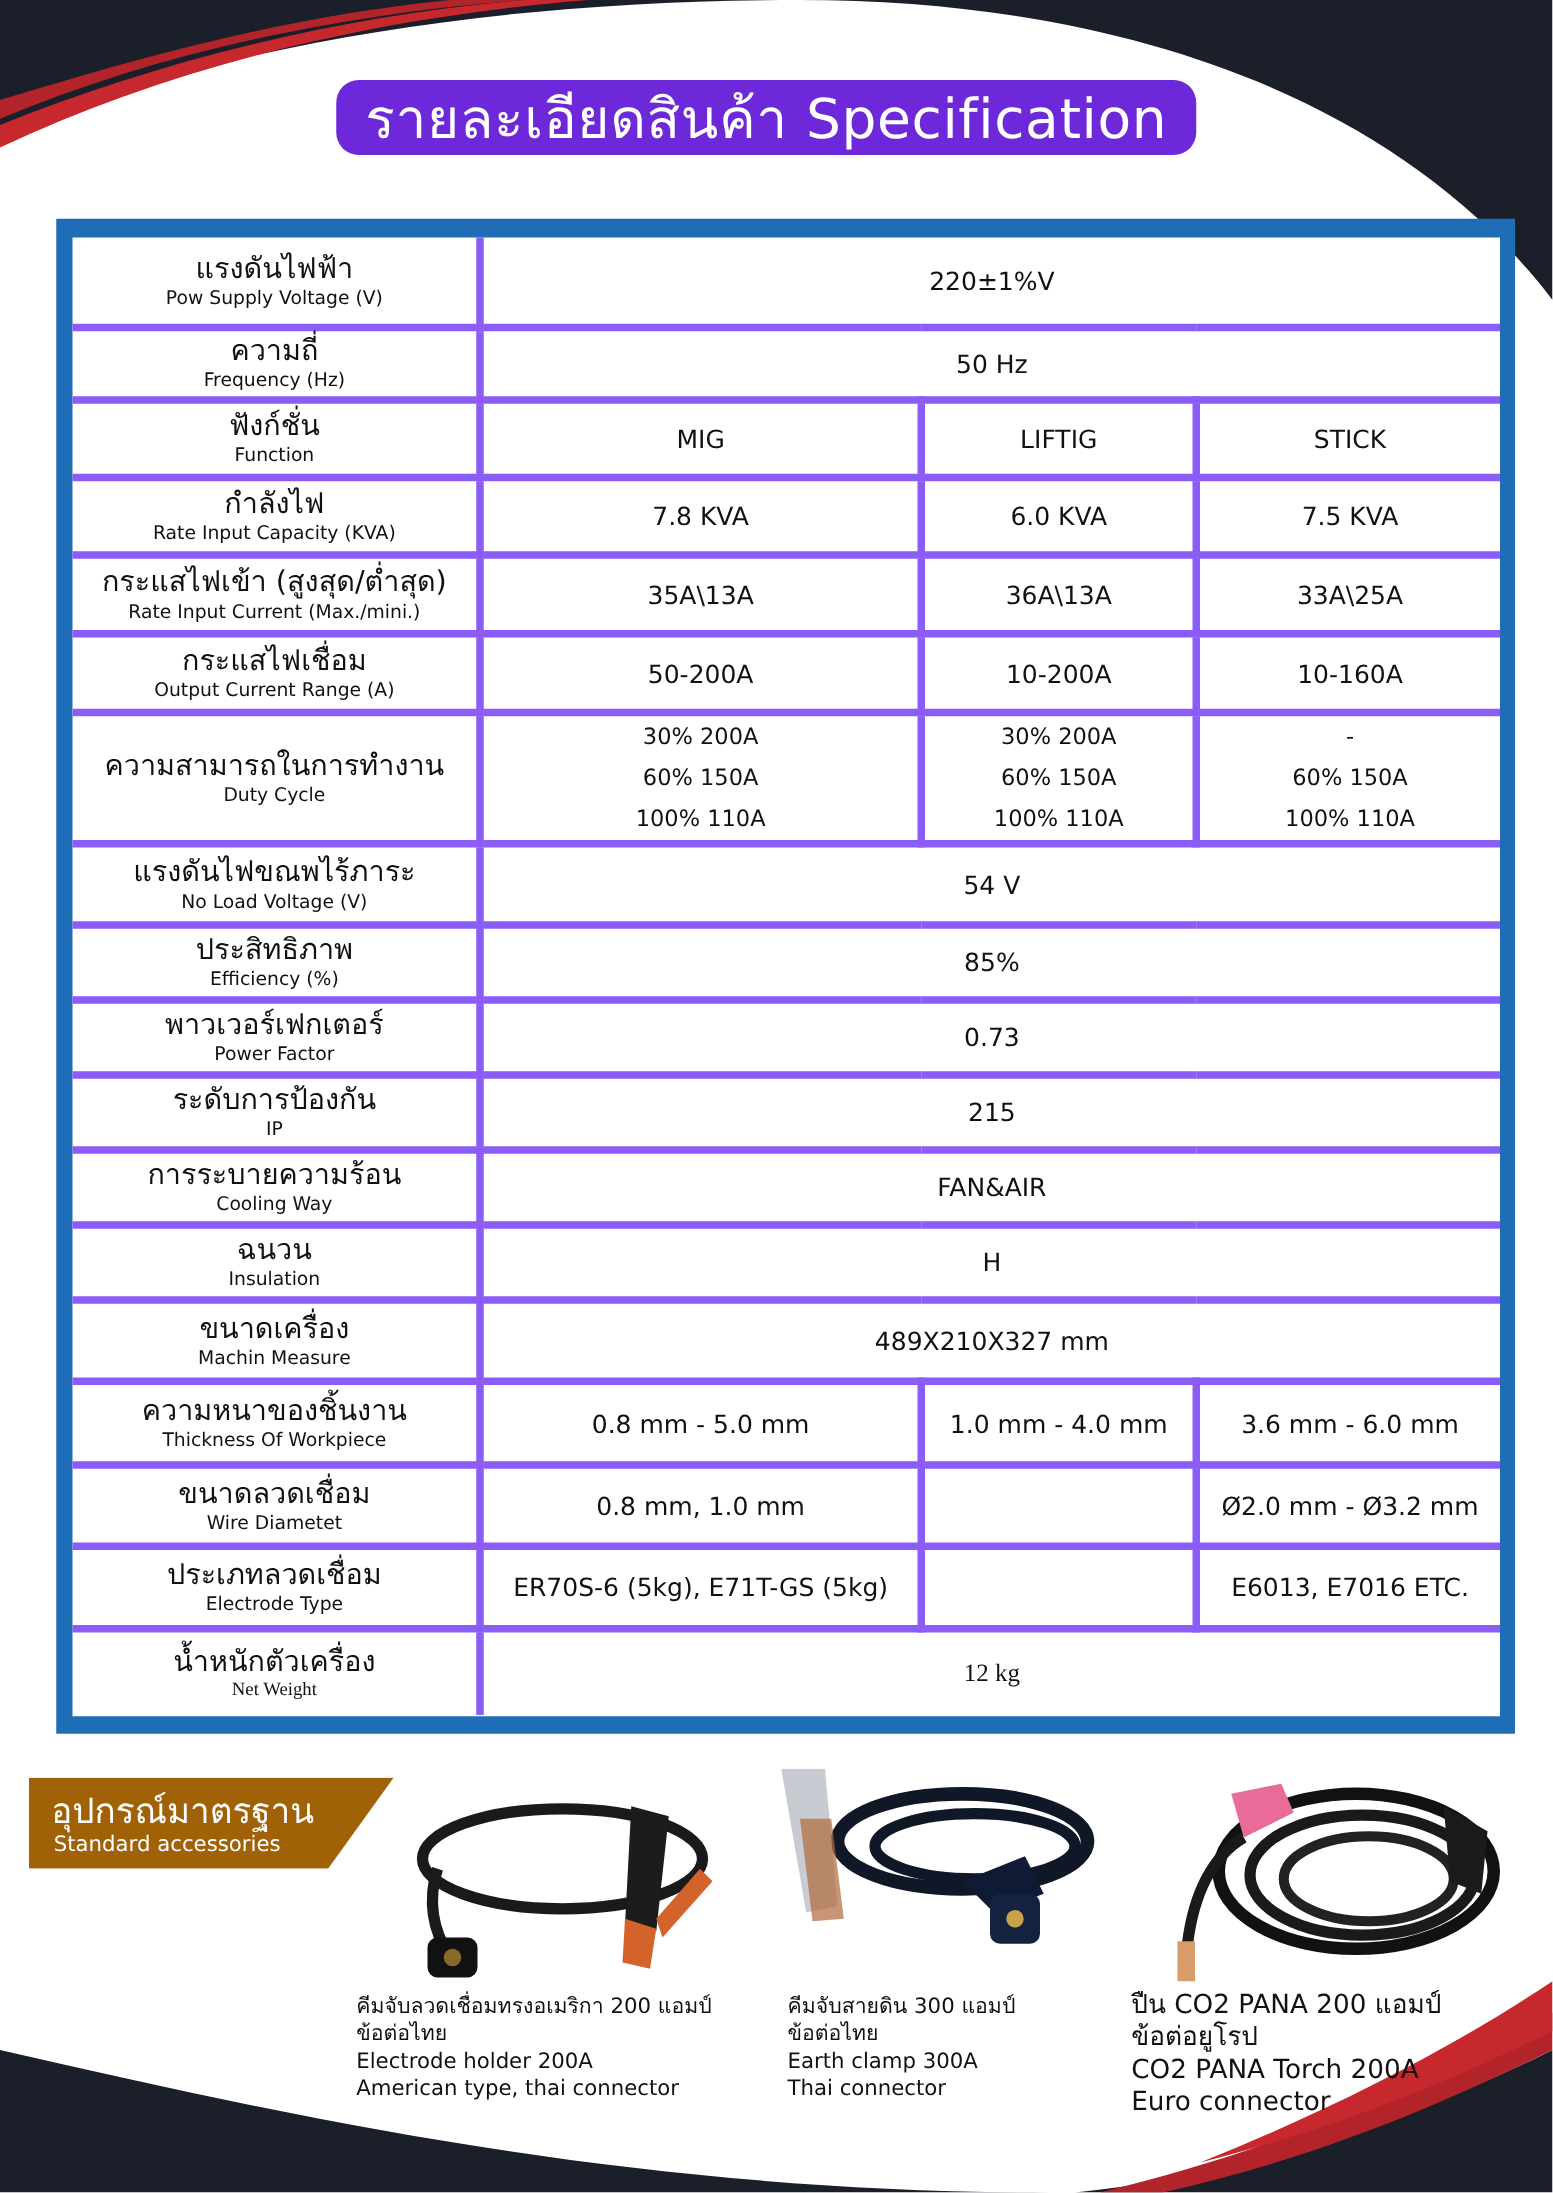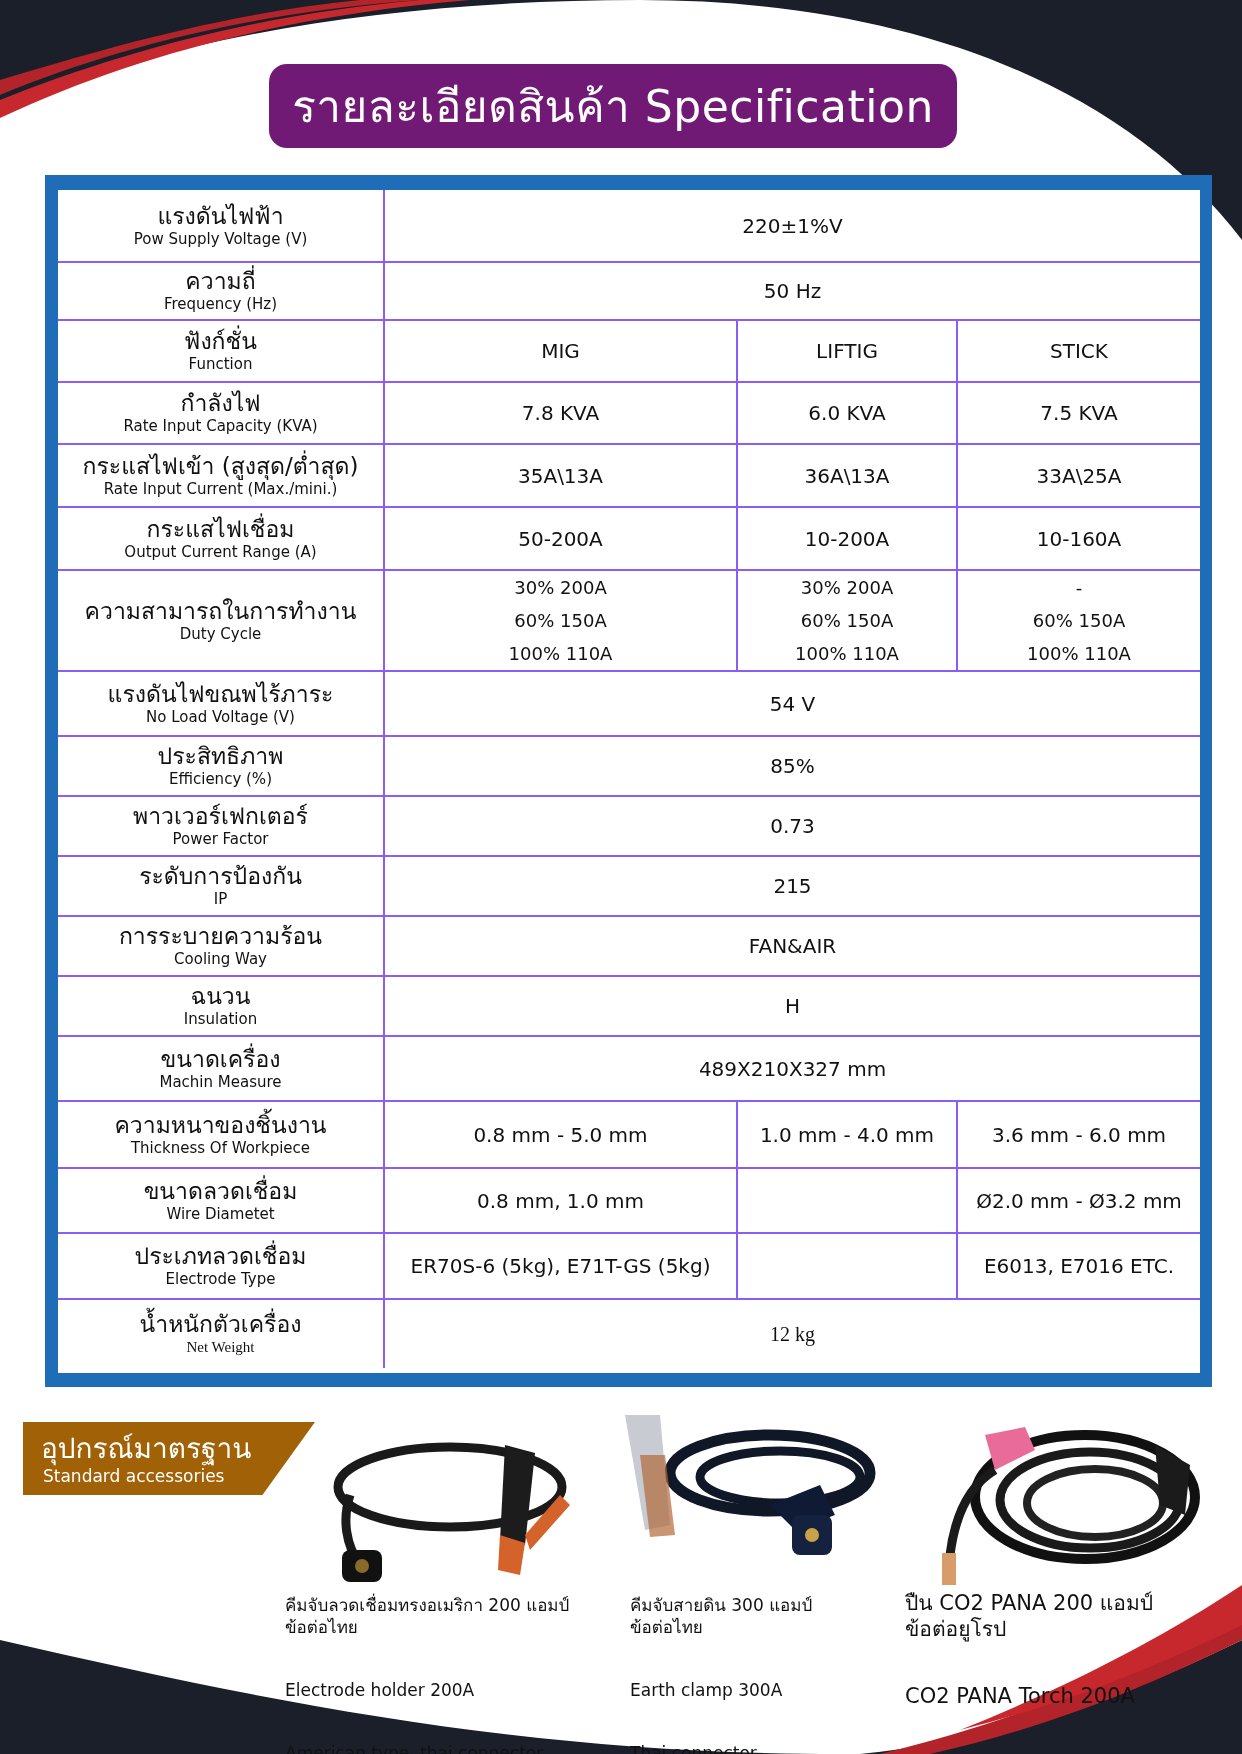--- a/index.html
+++ b/index.html
@@ -5,7 +5,7 @@
   html, body { margin:0; padding:0; }
   body { width:1242px; height:1754px; position:relative; overflow:hidden; background:#ffffff; font-family:"DejaVu Sans", sans-serif; color:#111; }
   .bg { position:absolute; left:0; top:0; width:1242px; height:1754px; }
-  .title-pill { position:absolute; left:269px; top:64px; width:688px; height:84px; background:#701a75; border-radius:18px; color:#fff; display:flex; align-items:center; justify-content:center; font-size:44px; letter-spacing:0.5px; }
+  .title-pill { position:absolute; left:269px; top:64px; width:688px; height:60px; background:#6d28d9; border-radius:18px; color:#fff; display:flex; align-items:center; justify-content:center; font-size:44px; letter-spacing:0.5px; }
   .frame { position:absolute; left:45px; top:175px; width:1167px; height:1212px; background:#1f6db6; }
   .sheet { position:absolute; left:58px; top:190px; width:1142px; height:1183px; background:#fff; }
   table.spec { position:absolute; left:58px; top:190px; width:1142px; border-collapse:collapse; table-layout:fixed; }

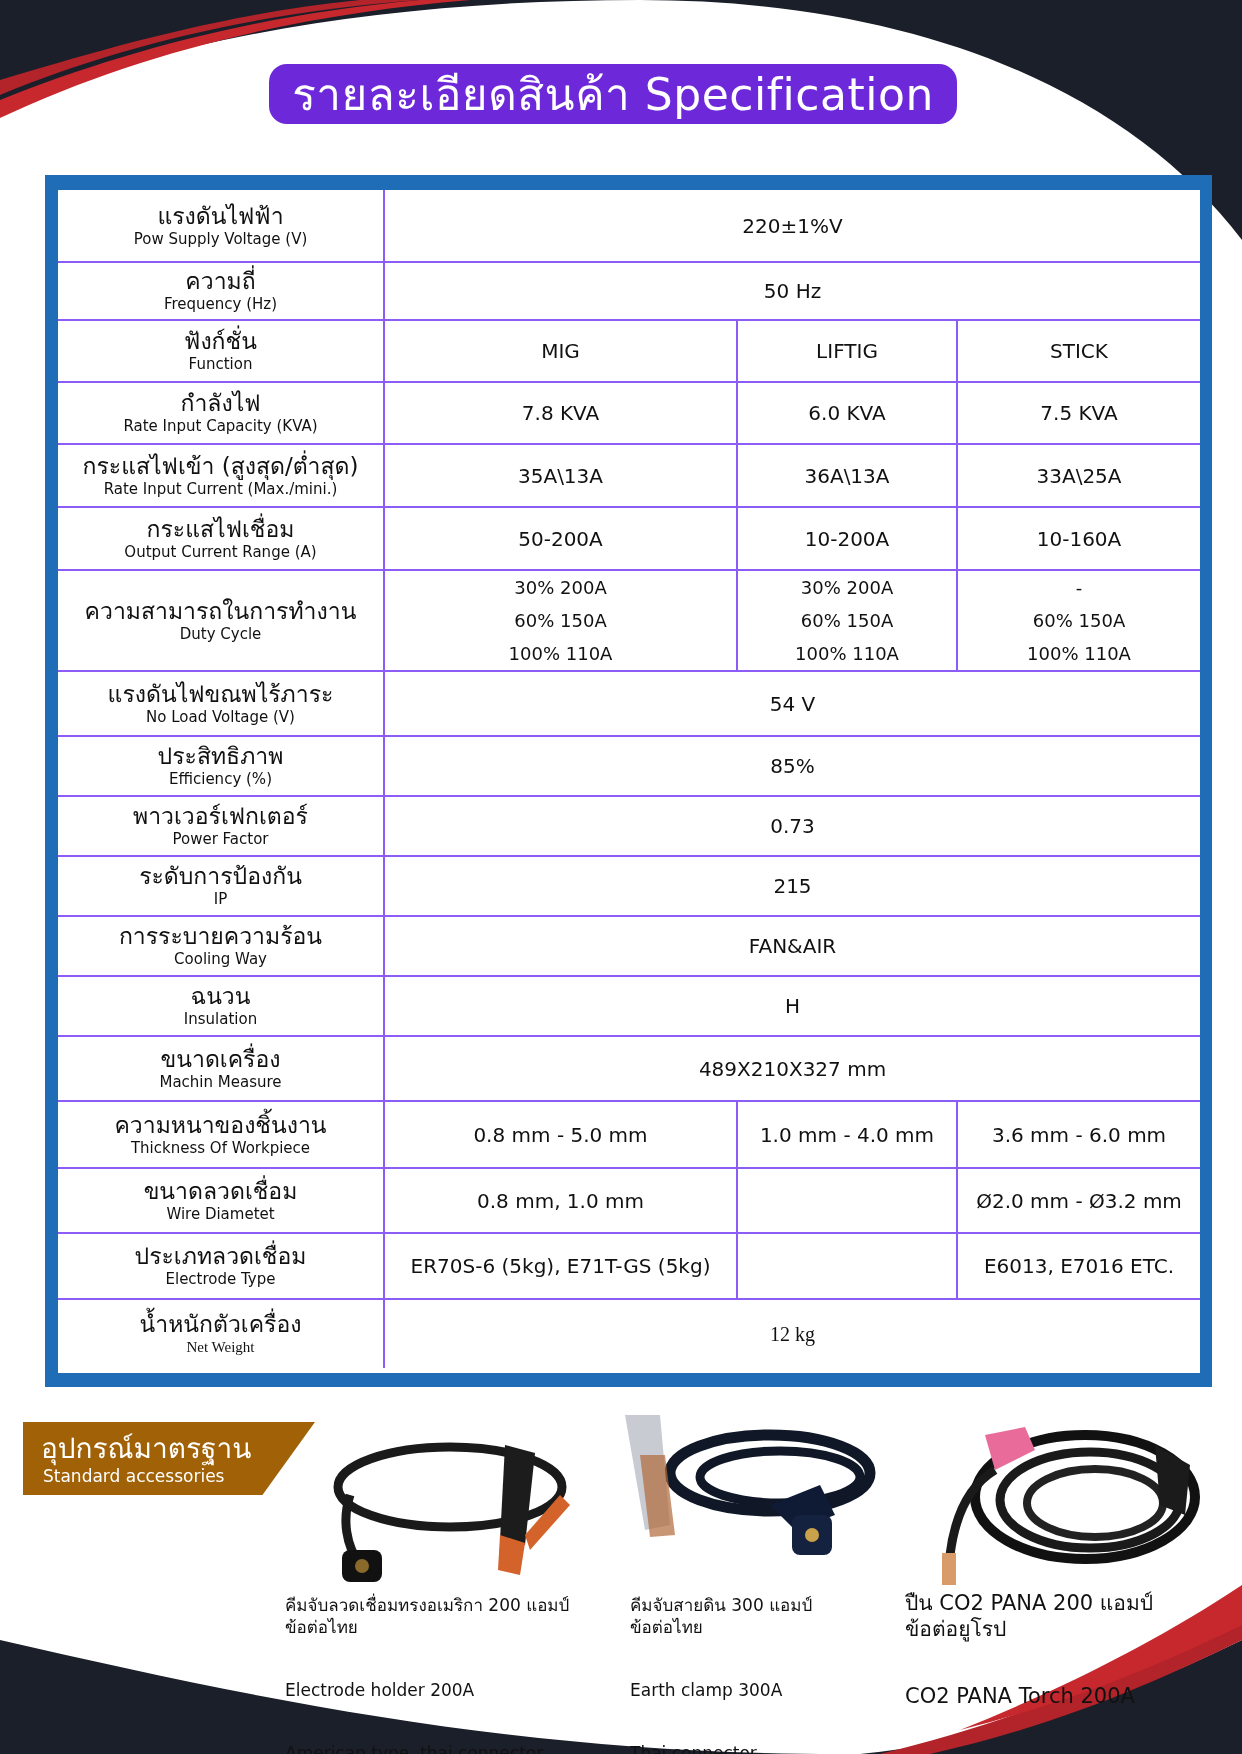--- a/index.html
+++ b/index.html
@@ -9,7 +9,7 @@
   .frame { position:absolute; left:45px; top:175px; width:1167px; height:1212px; background:#1f6db6; }
   .sheet { position:absolute; left:58px; top:190px; width:1142px; height:1183px; background:#fff; }
   table.spec { position:absolute; left:58px; top:190px; width:1142px; border-collapse:collapse; table-layout:fixed; }
-  table.spec td { border:2px solid #8b5cf6; text-align:center; vertical-align:middle; padding:0 4px; font-size:20px; }
+  table.spec td { border:6px solid #8b5cf6; text-align:center; vertical-align:middle; padding:0 4px; font-size:20px; }
   table.spec tr td:first-child { border-left:none;border-radius:24px; }
   table.spec tr:first-child td { border-top:none; }
   table.spec tr td:last-child { border-right:none; }

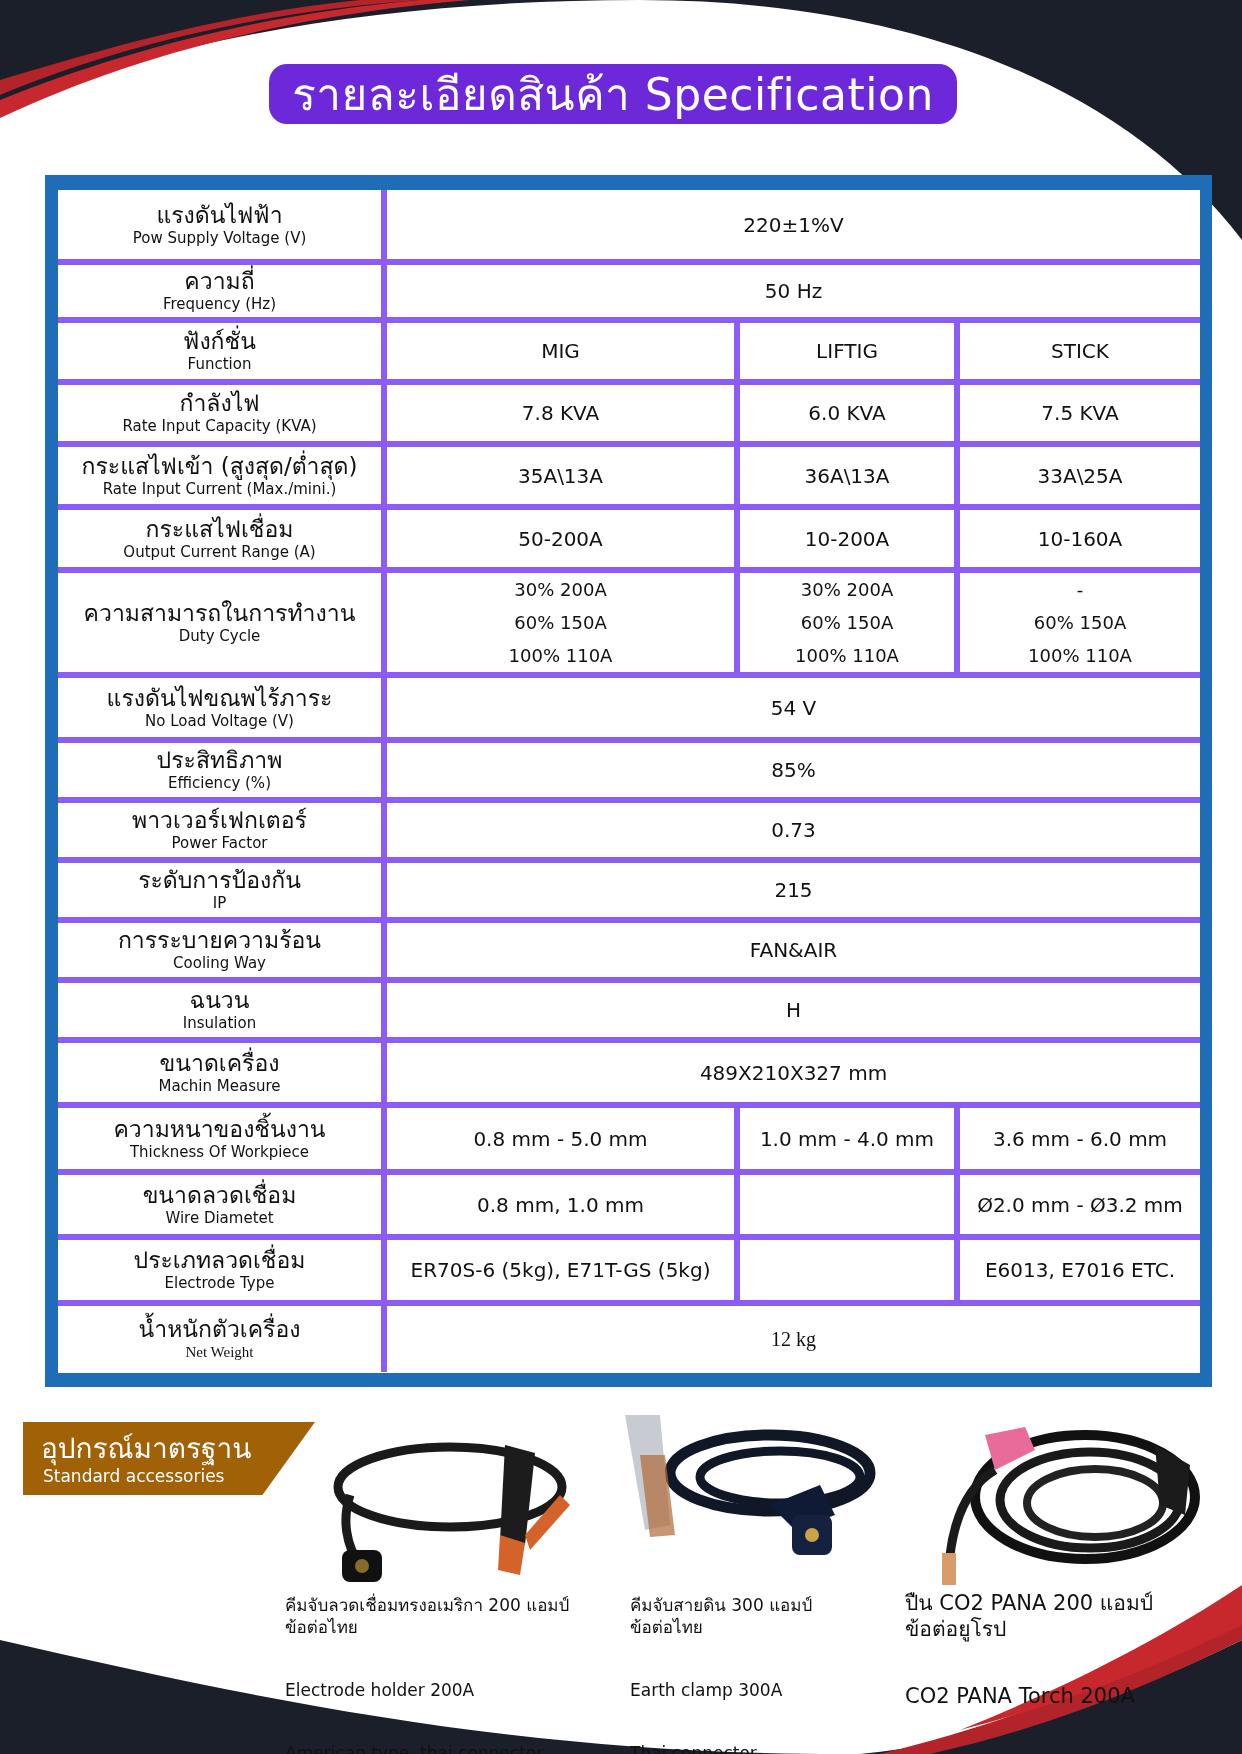--- a/index.html
+++ b/index.html
@@ -22,7 +22,7 @@
   .acc-en { position:absolute; left:20px; top:44px; font-size:17px; }
   .product { position:absolute; text-align:left; font-size:17px; line-height:22px; color:#111; }
   .product .pname-th { display:block; }
-  .product .pname-en { display:block;margin-top:41px; }
+  .product .pname-en { display:block; }
   .pimg { position:absolute; }
 </style>
 </head>

